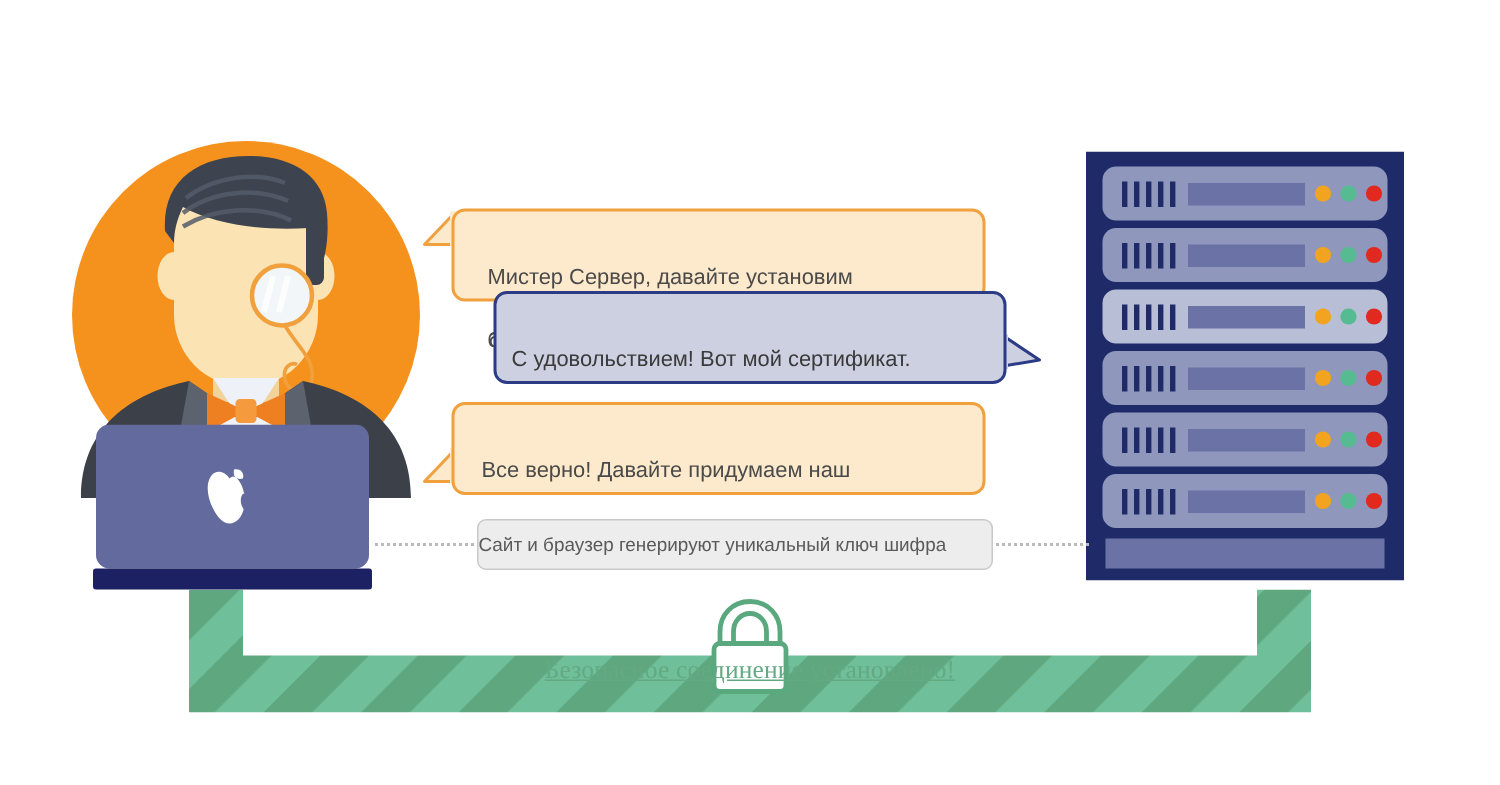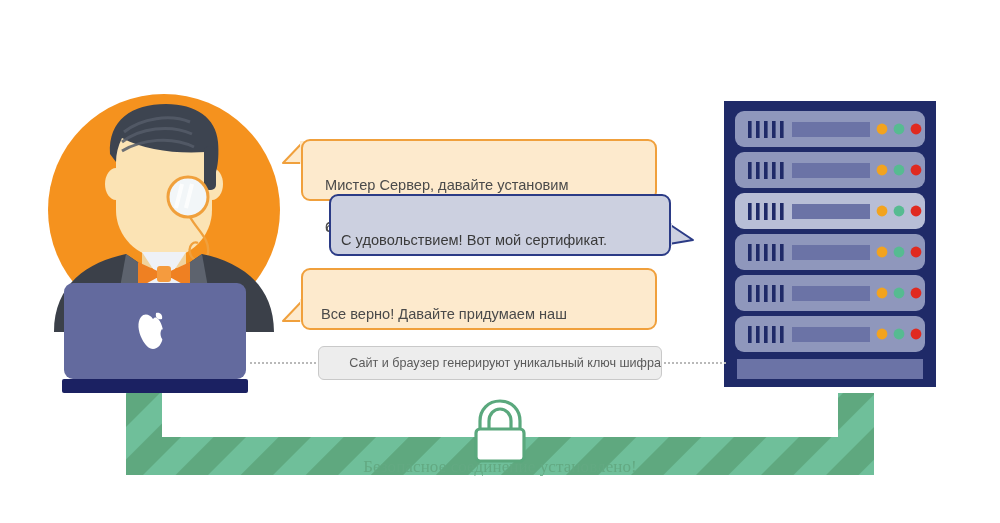--- a/index.html
+++ b/index.html
@@ -55,7 +55,7 @@
     background: #ededed;
     border: 1px solid #c9c9c9;
     border-radius: 6px;
-    display: flex; align-items: center; justify-content: flex-end;
+    display: flex; align-items: center; justify-content: flex-start;
     font-size: 12.6px; color: #5a5a5a;
   }
   .dots-left, .dots-right {

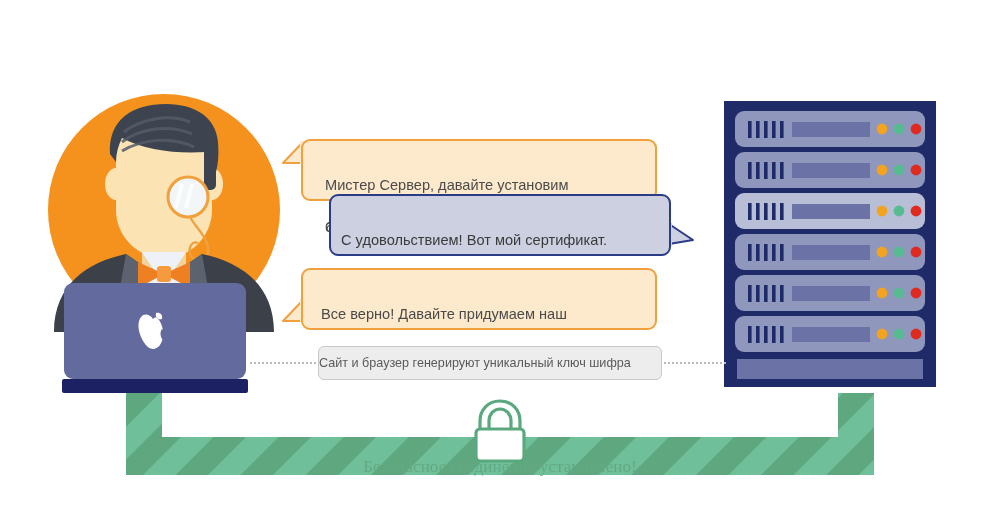--- a/index.html
+++ b/index.html
@@ -67,12 +67,13 @@
 
   
   .caption {
-    position: absolute; left: 0; top: 457px; width: 1000px;
+    position: absolute; left: 0; top: 437px; width: 1000px;
     text-align: center;
     font-family: "Liberation Serif", serif;
     font-size: 17px;
     color: #63a982;
     letter-spacing: .1px;
+    text-decoration: underline;
   }
 </style>
 </head>

